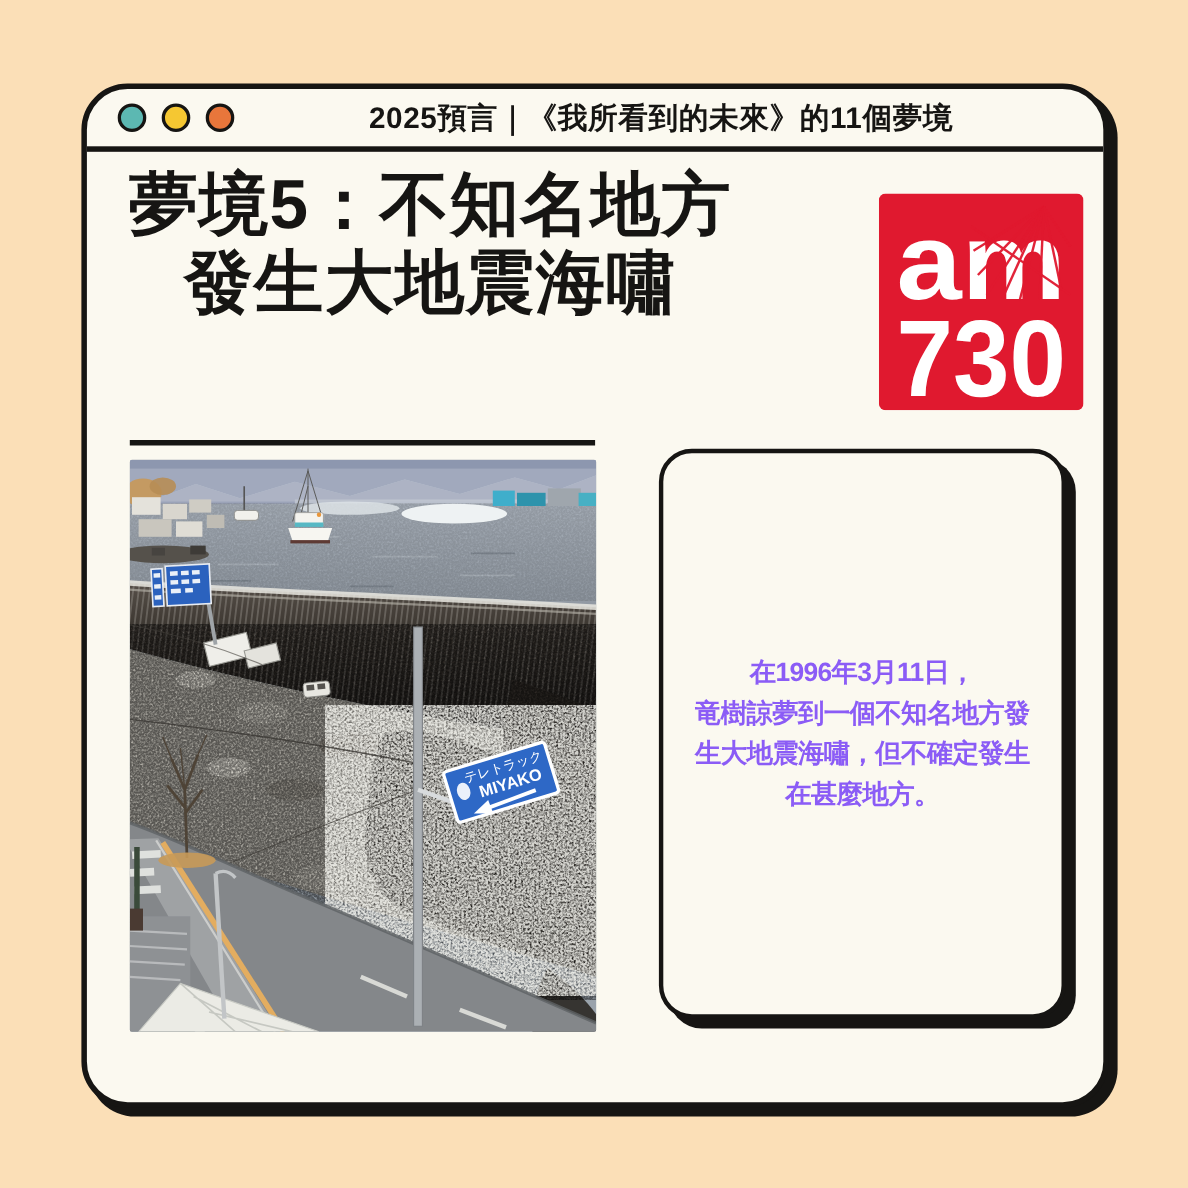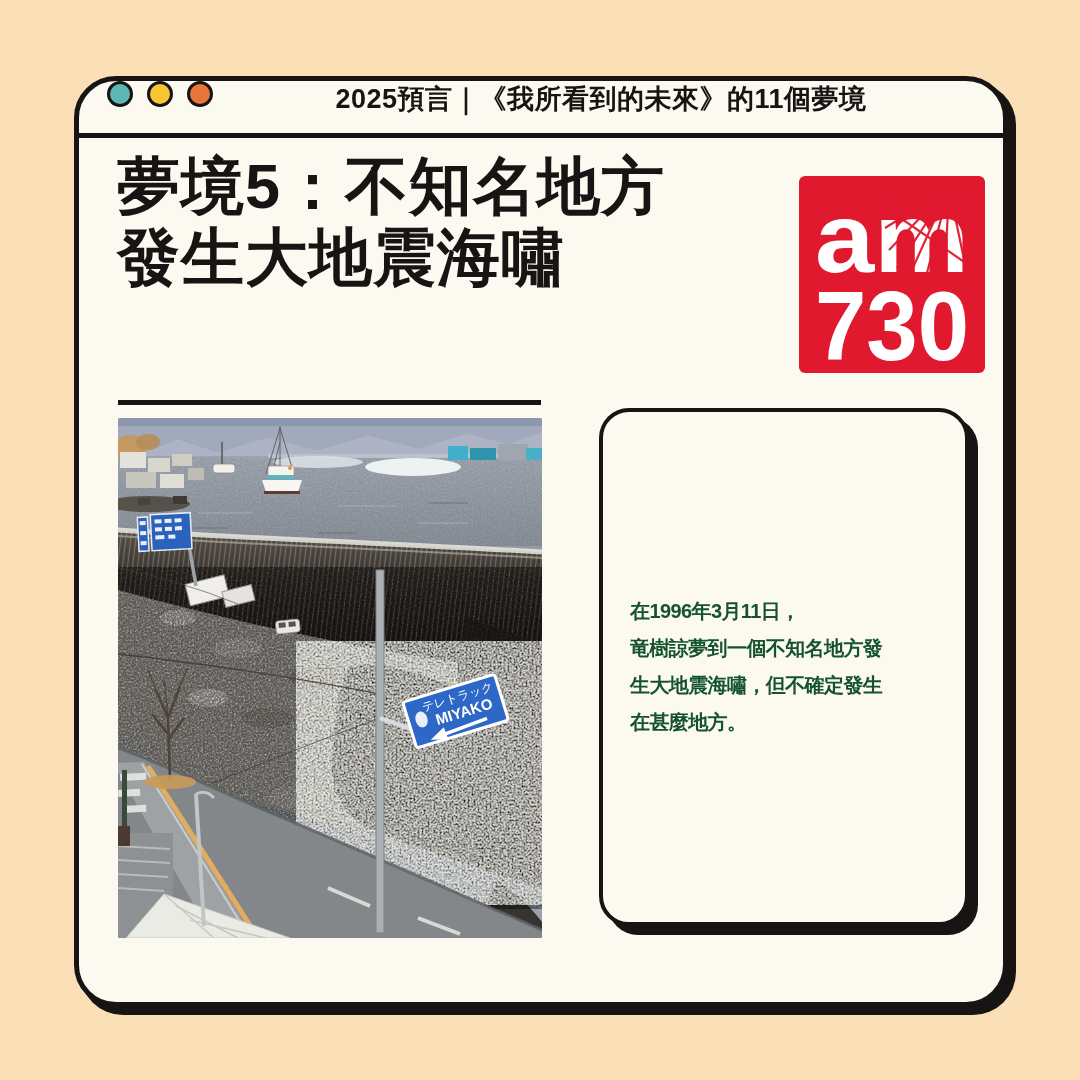--- a/index.html
+++ b/index.html
@@ -19,7 +19,7 @@
   .topbar{
     height:57px;box-sizing:border-box;
     border-bottom:5px solid #161513;
-    display:flex;align-items:flex-start;gap:14px;padding:0 28px;
+    display:flex;align-items:center;gap:14px;padding:0 28px;
   }
   .dot{width:26px;height:26px;border-radius:50%;
     border:3px solid #161513;box-sizing:border-box;flex:0 0 auto;}

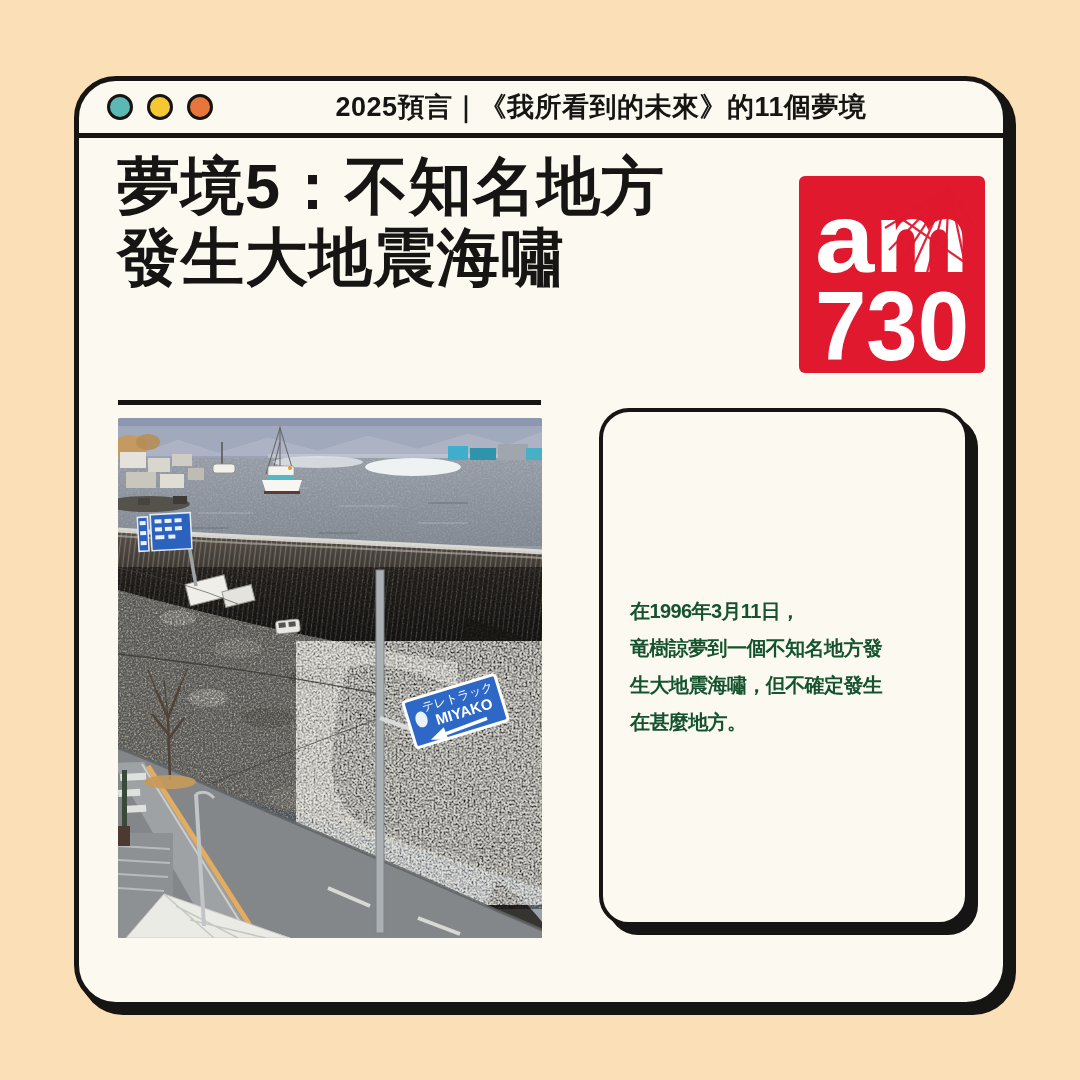--- a/index.html
+++ b/index.html
@@ -27,7 +27,7 @@
     flex:1;text-align:center;font-size:27px;font-weight:600;
     letter-spacing:.5px;white-space:nowrap;
   }
-  .content{position:absolute;left:0;top:62px;right:0;bottom:0;}
+  .content{position:absolute;left:0;top:62px;right:0;bottom:0;text-align:center;}
   .heading{
     position:absolute;left:38px;top:8px;margin:0;
     font-size:63px;line-height:71px;font-weight:900;

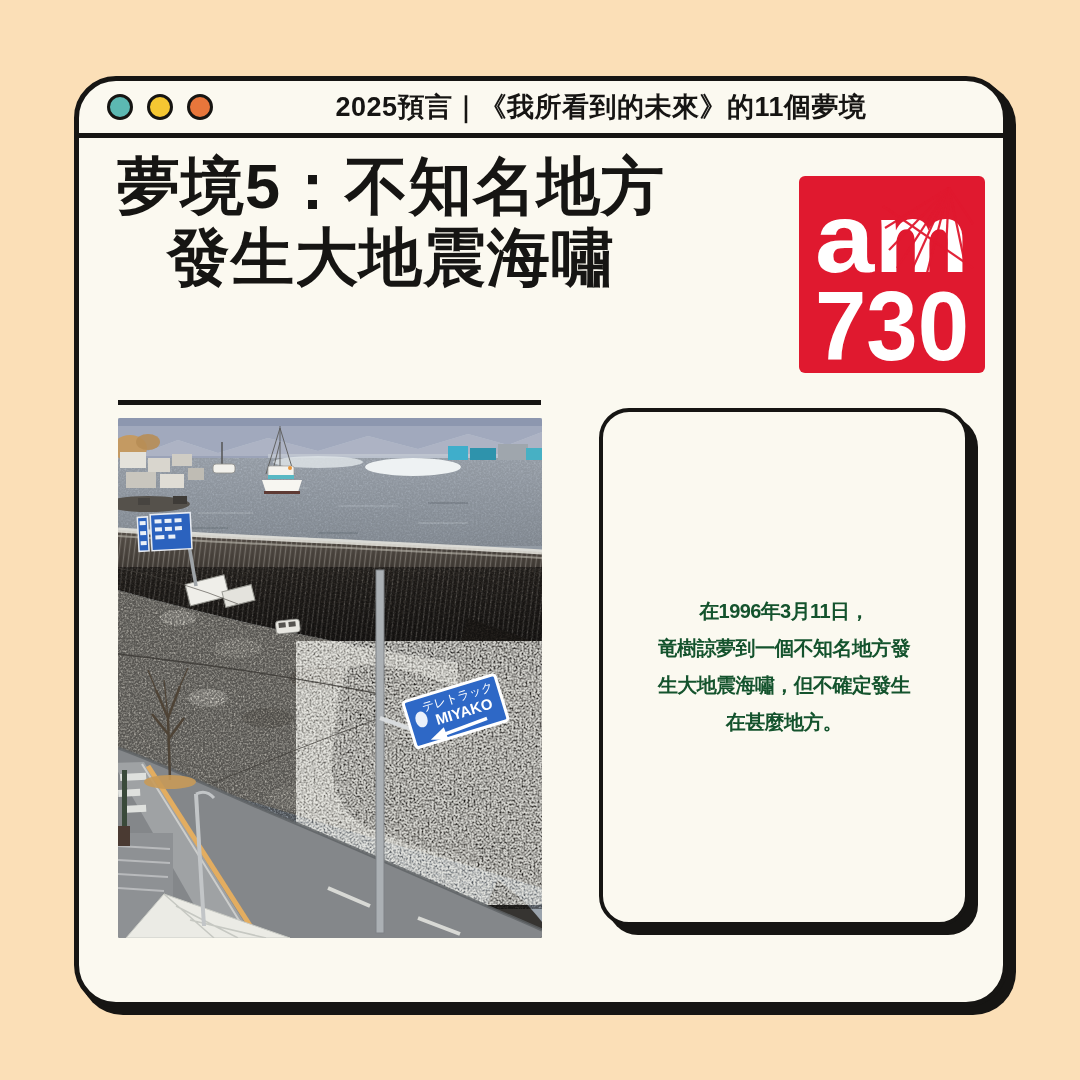--- a/index.html
+++ b/index.html
@@ -48,8 +48,8 @@
     padding:0 14px;
   }
   .infobox p{
-    margin:13px;font-size:20px;line-height:37px;font-weight:700;
-    letter-spacing:-.6px;white-space:pre-line;color:#14532d;
+    margin:13px;font-size:24px;line-height:37px;font-weight:700;
+    letter-spacing:-.6px;white-space:pre-line;color:#8b5cf6;
   }
   .infobox p + p{margin-top:37px;}
 </style>

